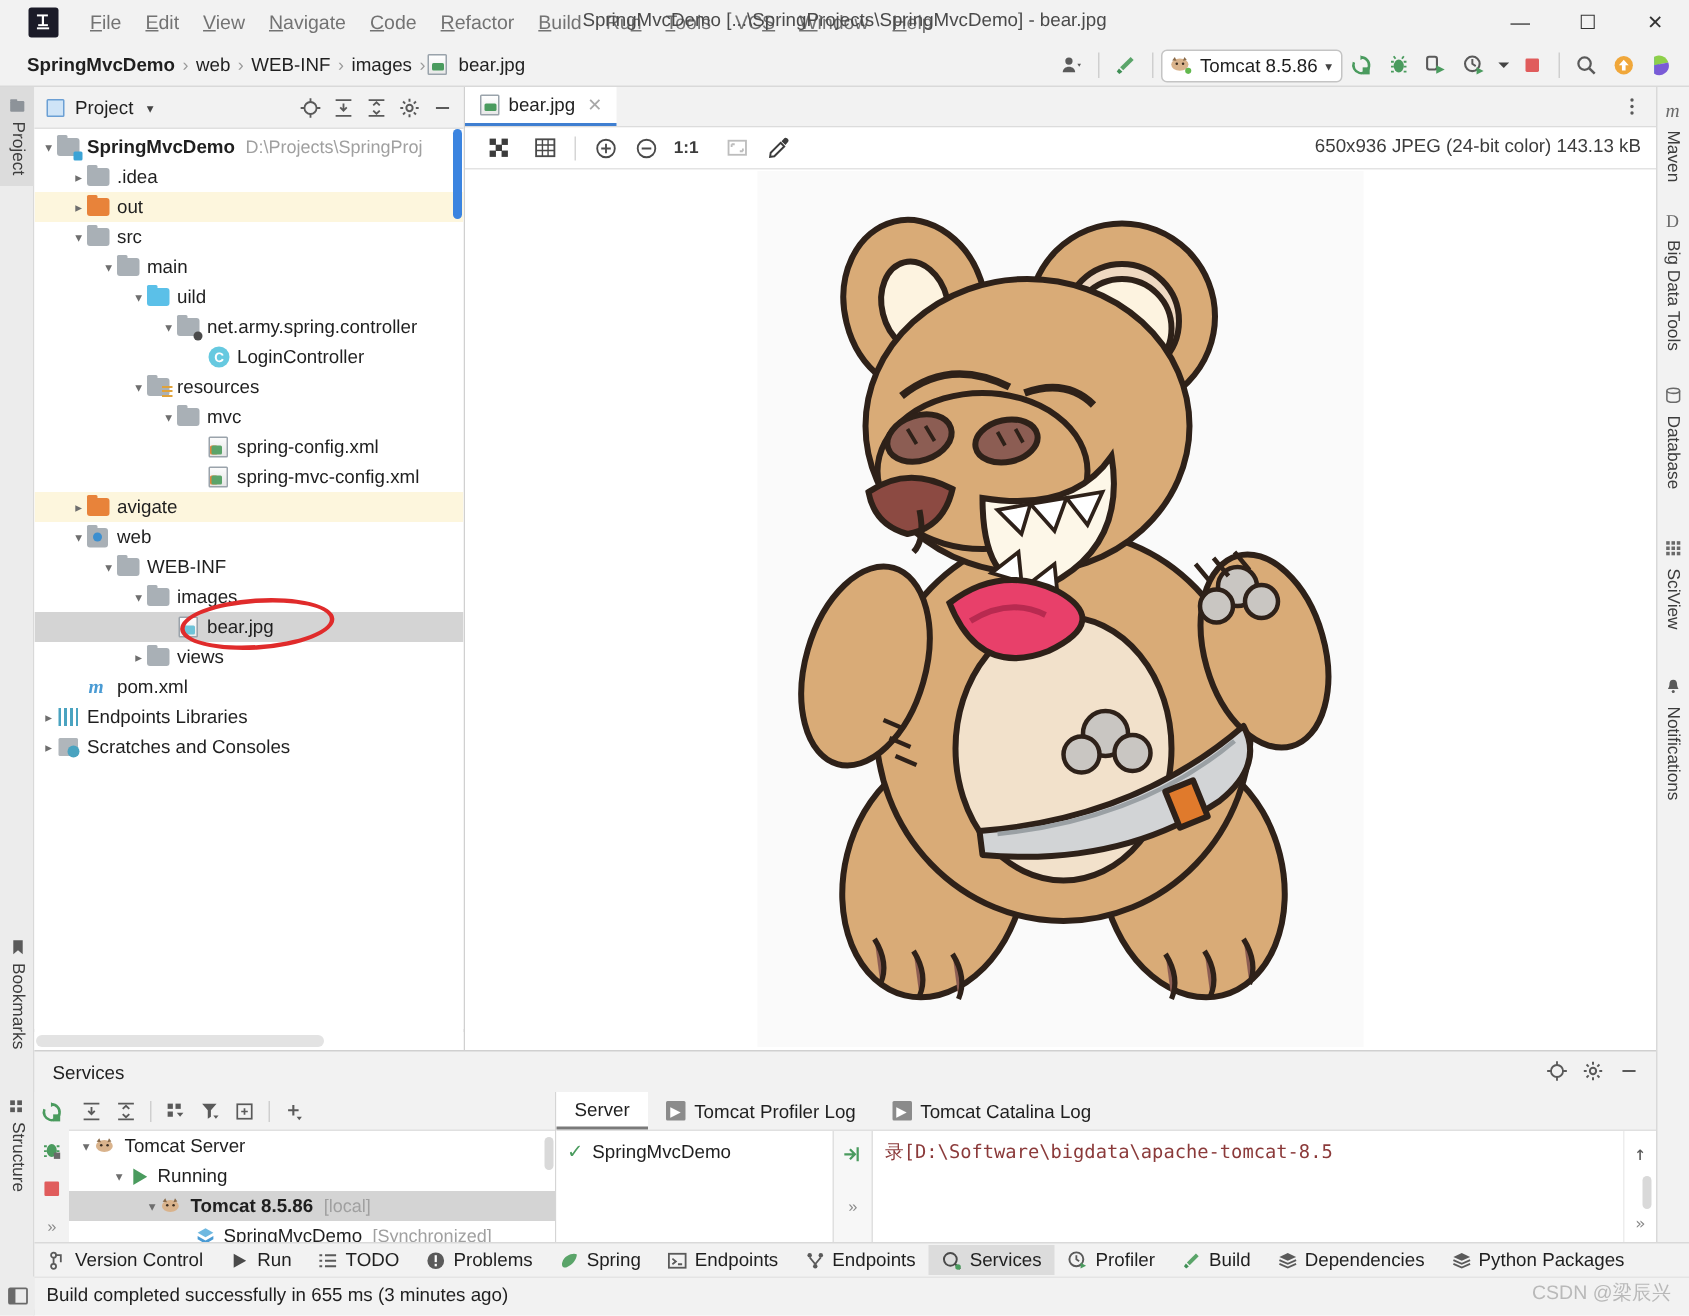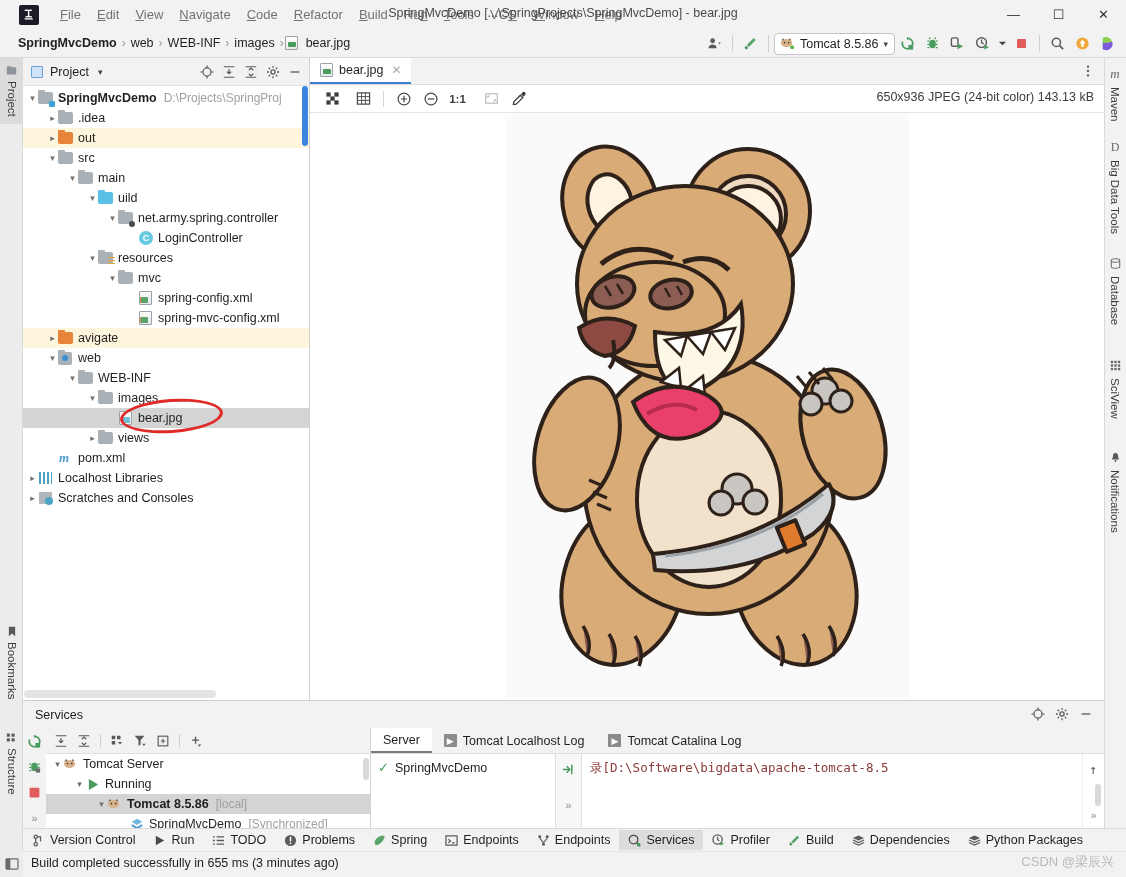--- a/index.html
+++ b/index.html
@@ -696,7 +696,7 @@
           <span class="ico">
             <span class="lib-ico"></span>
           </span>
-          <span class="nm">Localhost Libraries</span>
+          <span class="nm">Endpoints Libraries</span>
         </div>
         <div class="row">
           <span style="flex:0 0 4px"></span>

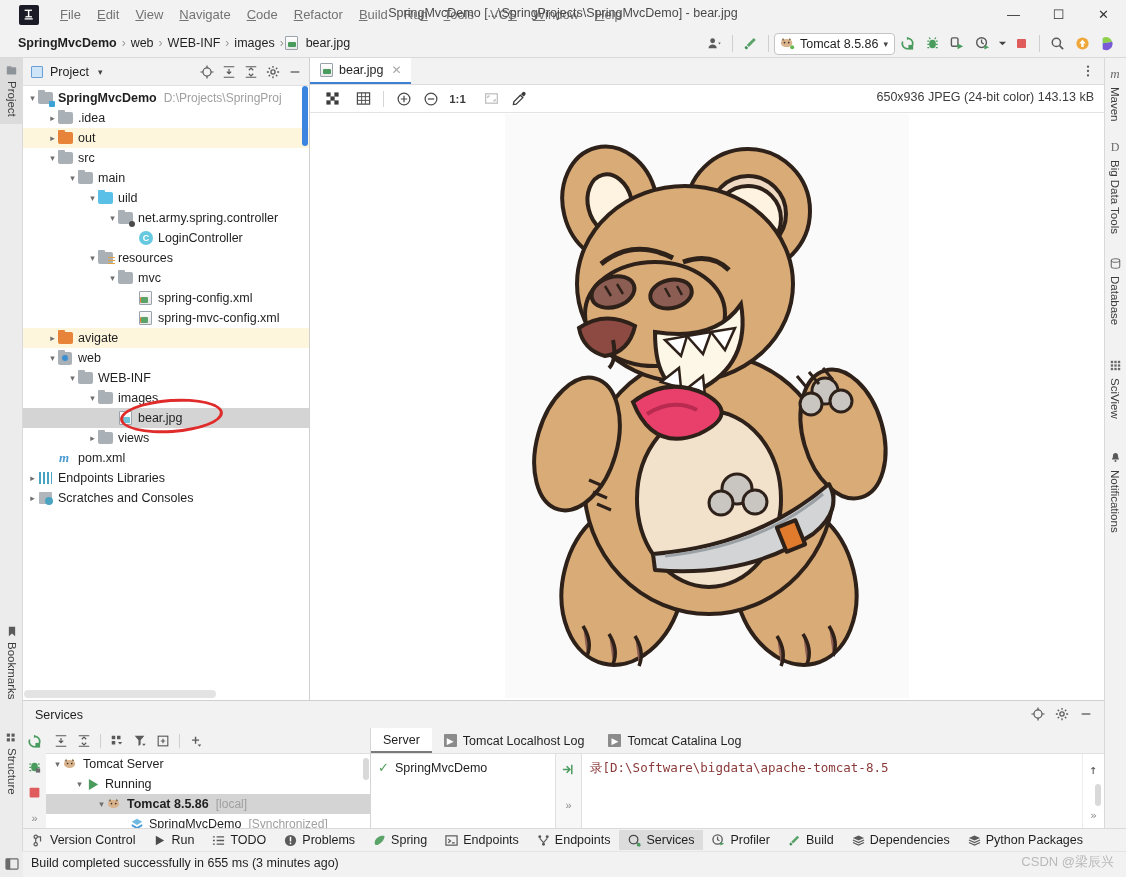--- a/index.html
+++ b/index.html
@@ -1022,7 +1022,7 @@
           </div>
           <div class="stab">
             <span class="sq-ico">▶</span>
-            <span>Tomcat Localhost Log</span>
+            <span>Tomcat Profiler Log</span>
           </div>
           <div class="stab">
             <span class="sq-ico">▶</span>

